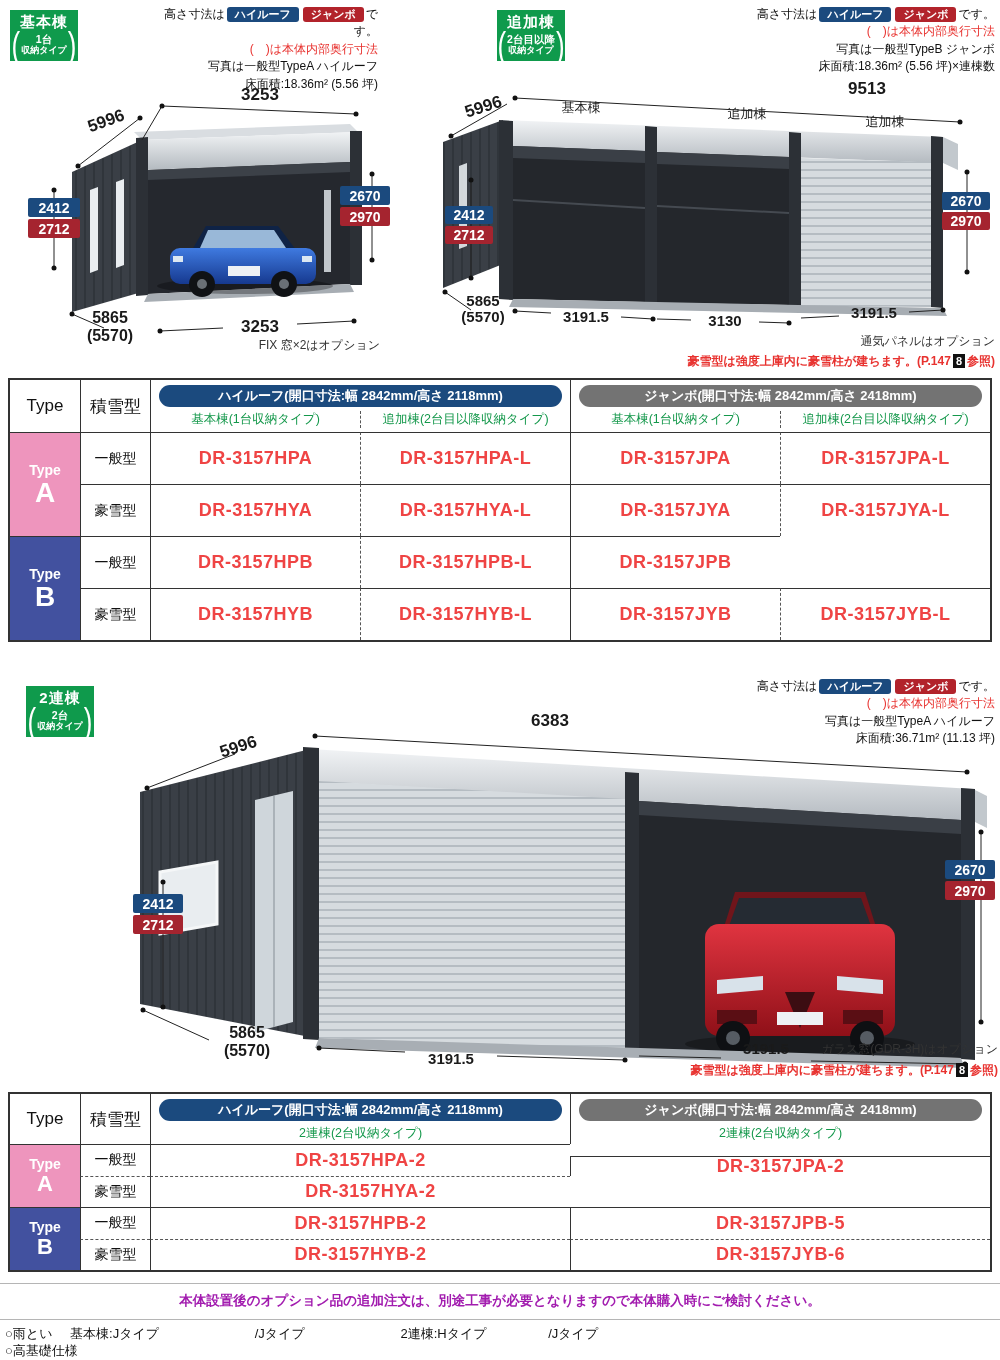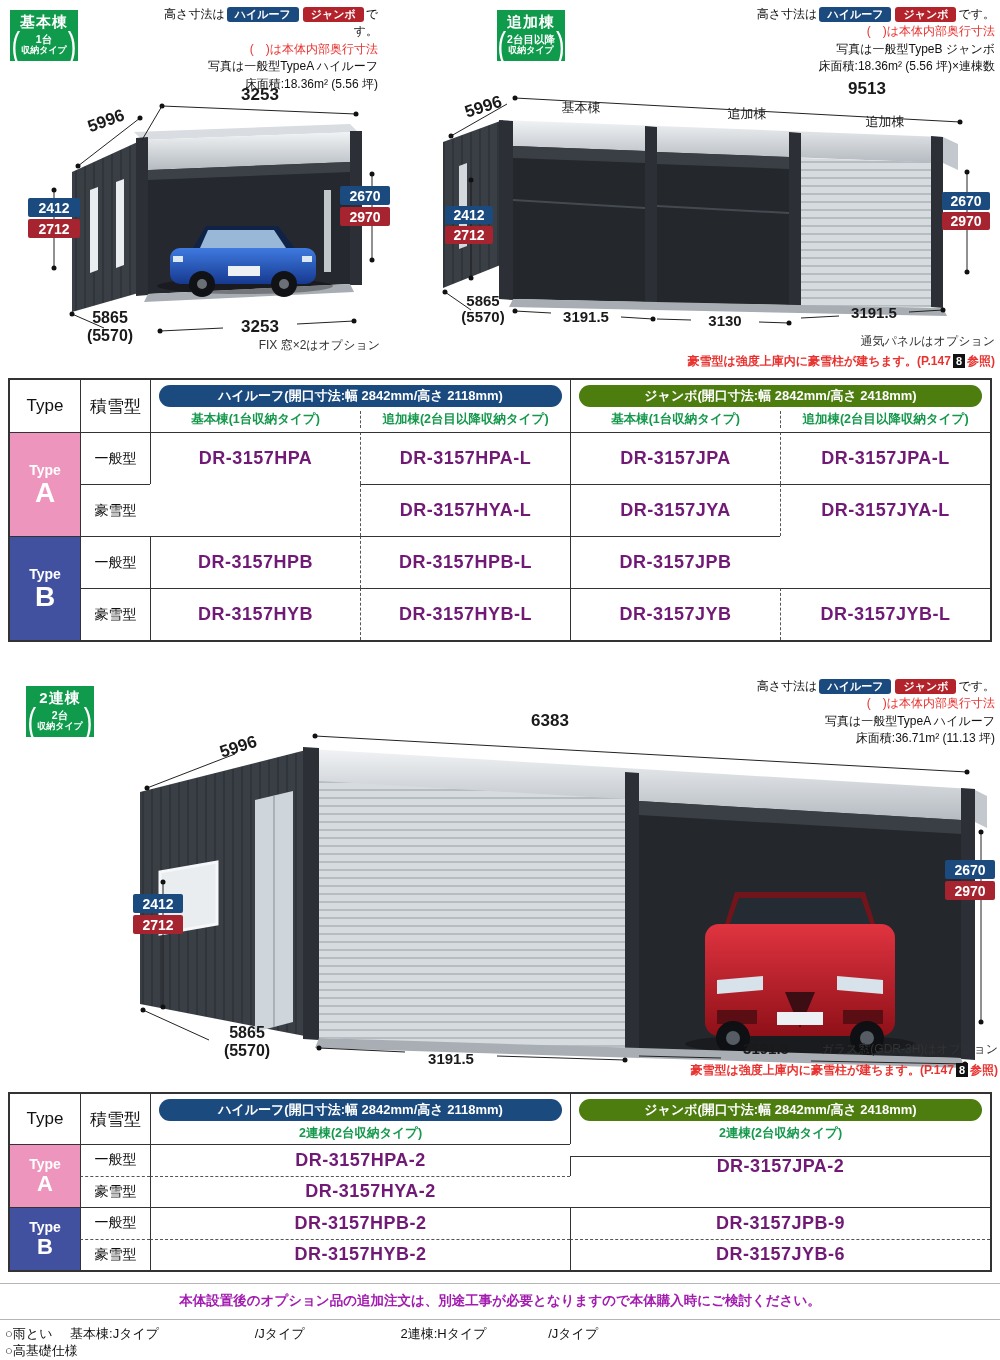--- a/index.html
+++ b/index.html
@@ -42,7 +42,7 @@
   .group-head{flex-direction:column;justify-content:flex-start;padding-top:5px;}
   .bar{width:96%;border-radius:11px;color:#fff;font-weight:bold;font-size:13px;text-align:center;padding:2px 0;}
   .bar.navy{background:#1b4a7e;}
-  .bar.red{background:#4d7c0f;}
+  .bar.red{background:#737373;}
   .subrow{display:flex;width:100%;margin-top:4px;}
   .subrow .half{flex:1;text-align:center;font-size:12.5px;font-weight:bold;color:#14984b;}
   .subrow.single .half{flex:1;}

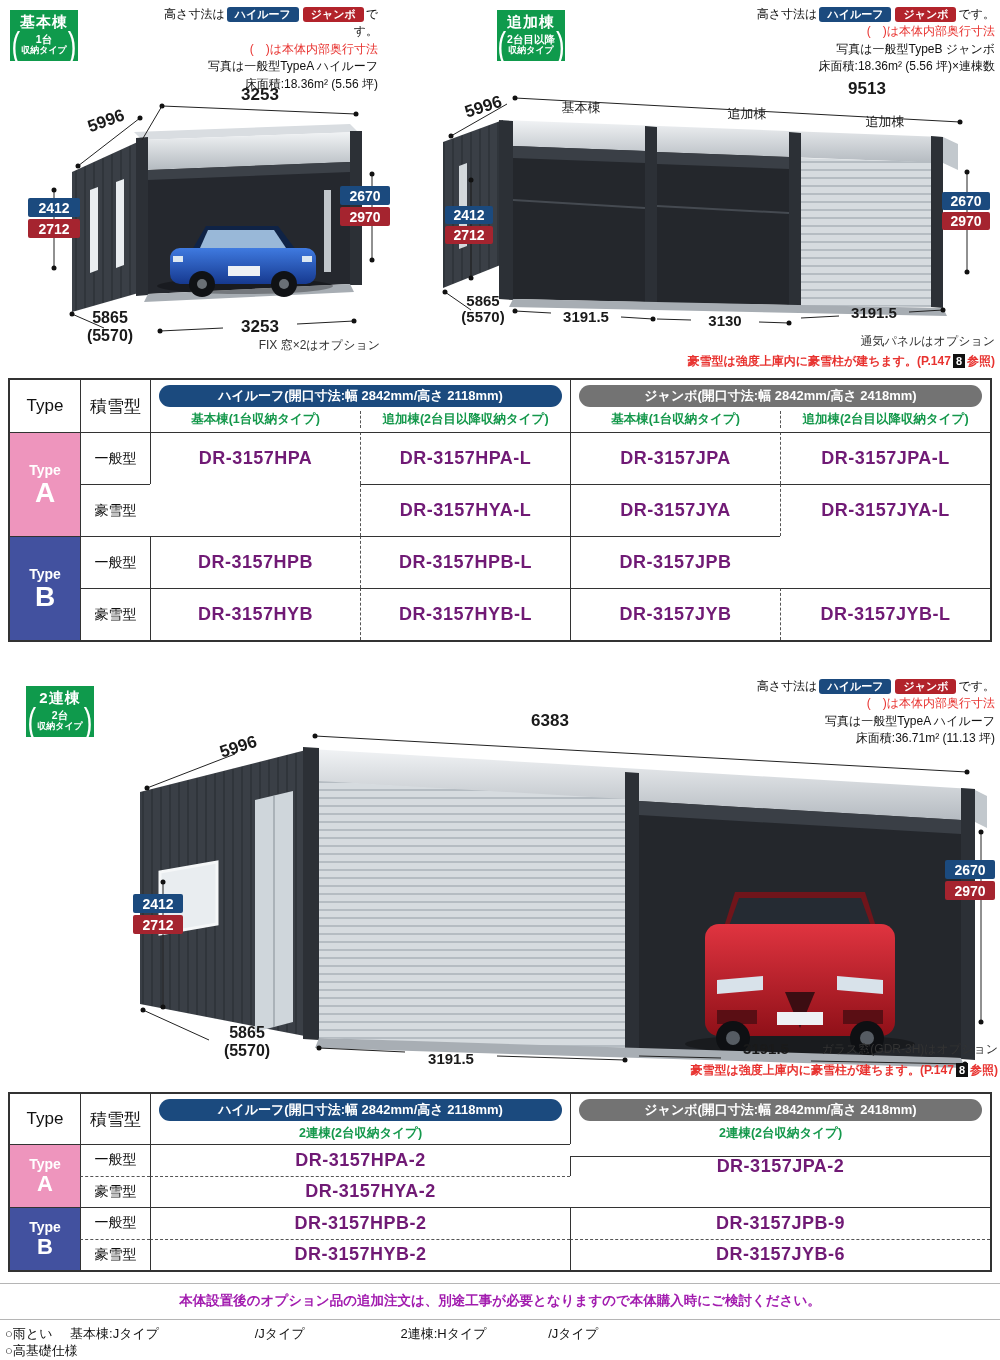--- a/index.html
+++ b/index.html
@@ -44,7 +44,7 @@
   .bar.navy{background:#1b4a7e;}
   .bar.red{background:#737373;}
   .subrow{display:flex;width:100%;margin-top:4px;}
-  .subrow .half{flex:1;text-align:center;font-size:12.5px;font-weight:bold;color:#14984b;}
+  .subrow .half{flex:1;text-align:center;font-size:12.5px;font-weight:normal;color:#14984b;}
   .subrow.single .half{flex:1;}
   .typecell{flex-direction:column;color:#fff;line-height:1;}
   .typecell .tl{font-size:14px;font-weight:bold;}

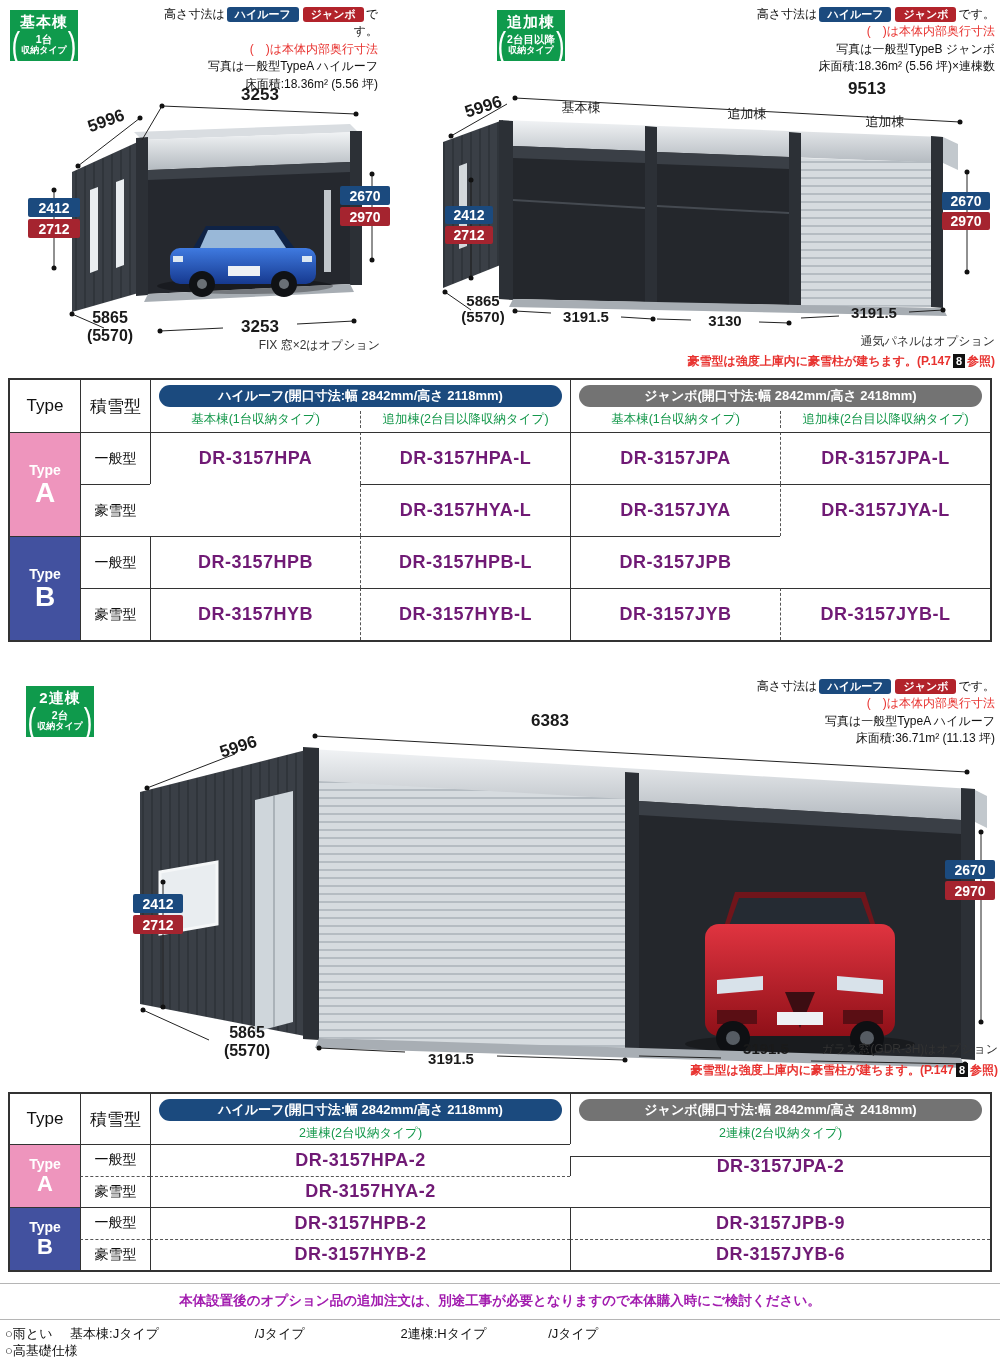--- a/index.html
+++ b/index.html
@@ -52,7 +52,7 @@
   .type-a{background:#ee95bd;}
   .type-b{background:#42519f;}
   .snow{font-size:14px;color:#111;}
-  .model{font-size:18px;font-weight:bold;color:#701a75;letter-spacing:.5px;white-space:nowrap;}
+  .model{font-size:18px;font-weight:bold;color:#ef4444;letter-spacing:.5px;white-space:nowrap;}
 
   
   .rule{position:absolute;left:0;right:0;border-top:1px solid #b5b5b5;}

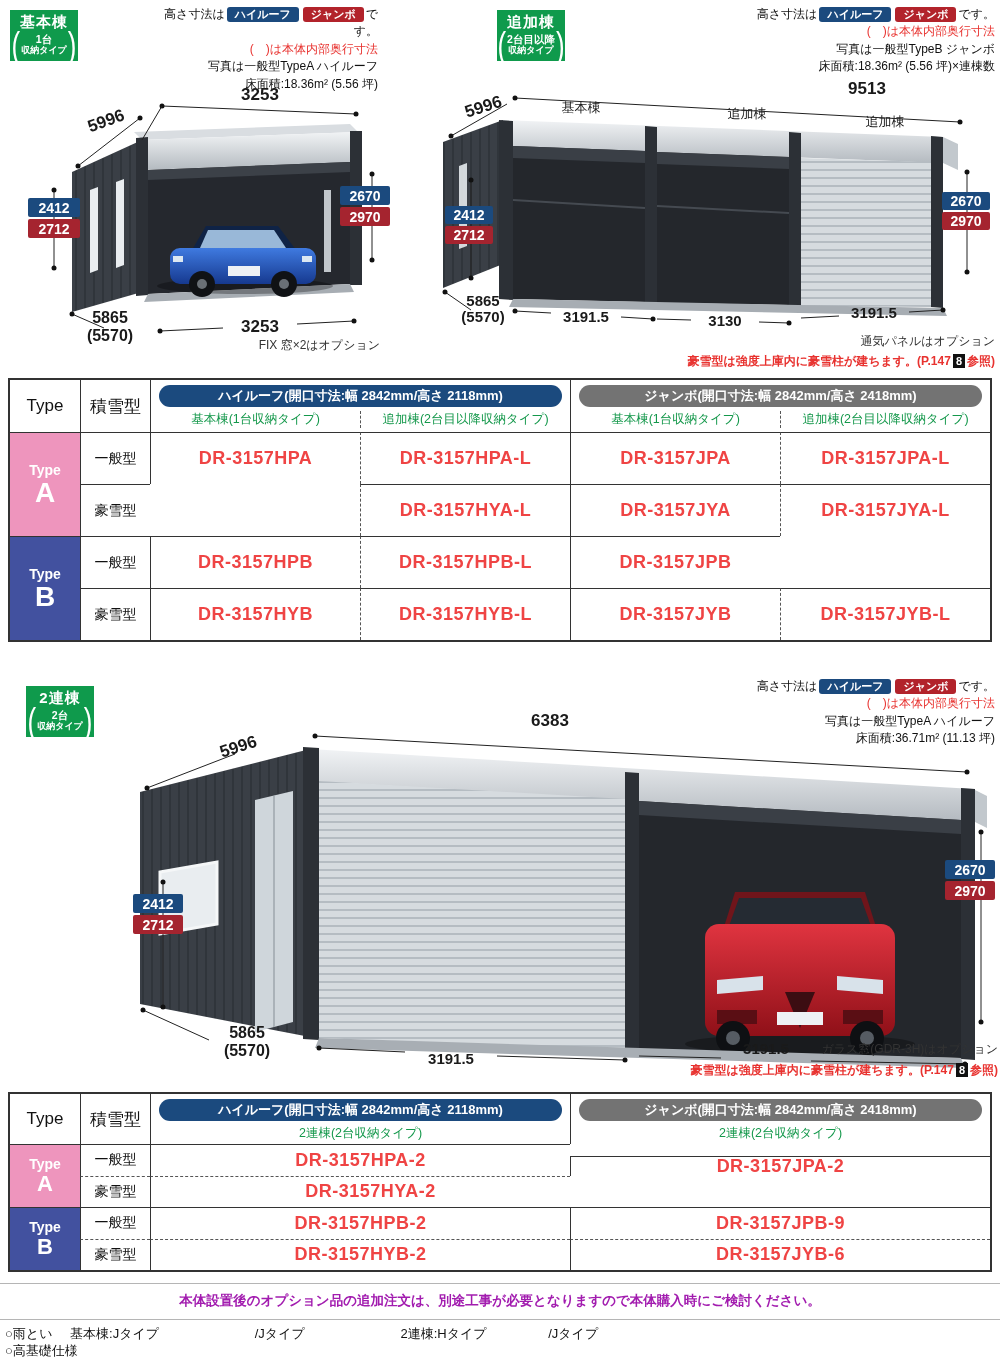--- a/index.html
+++ b/index.html
@@ -307,6 +307,7 @@
   <div class="cell model bt bl-d" style="grid-row:2;grid-column:6;">DR-3157JPA-L</div>
 
   <div class="cell snow bt bl" style="grid-row:3;grid-column:2;">豪雪型</div>
+  <div class="cell model bt bl" style="grid-row:3;grid-column:3;">DR-3157HYA</div>
   <div class="cell model bt bl-d" style="grid-row:3;grid-column:4;">DR-3157HYA-L</div>
   <div class="cell model bt bl" style="grid-row:3;grid-column:5;">DR-3157JYA</div>
   <div class="cell model bt bl-d" style="grid-row:3;grid-column:6;">DR-3157JYA-L</div>

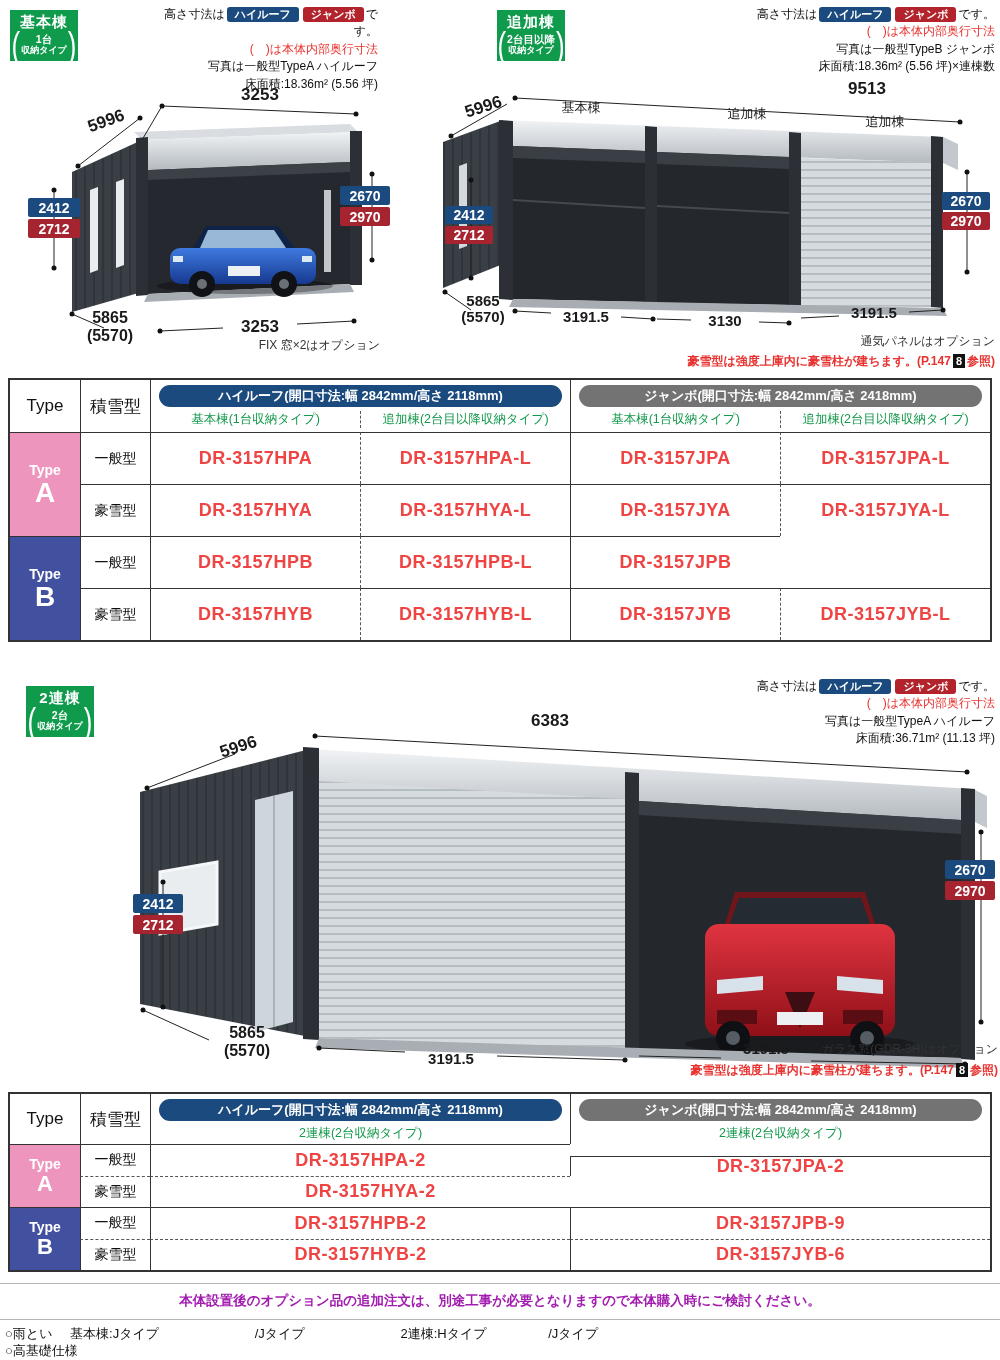--- a/index.html
+++ b/index.html
@@ -475,7 +475,7 @@
   </div>
   <div class="cell snow bt bl" style="grid-row:4;grid-column:2;">一般型</div>
   <div class="cell model bt bl" style="grid-row:4;grid-column:3;">DR-3157HPB-2</div>
-  <div class="cell model bt bl" style="grid-row:4;grid-column:4;">DR-3157JPB-9</div>
+  <div class="cell model bt bl" style="grid-row:4;grid-column:4;">DR-3157JPB-5</div>
 
   <div class="cell snow bt-d bl" style="grid-row:5;grid-column:2;">豪雪型</div>
   <div class="cell model bt-d bl" style="grid-row:5;grid-column:3;">DR-3157HYB-2</div>

